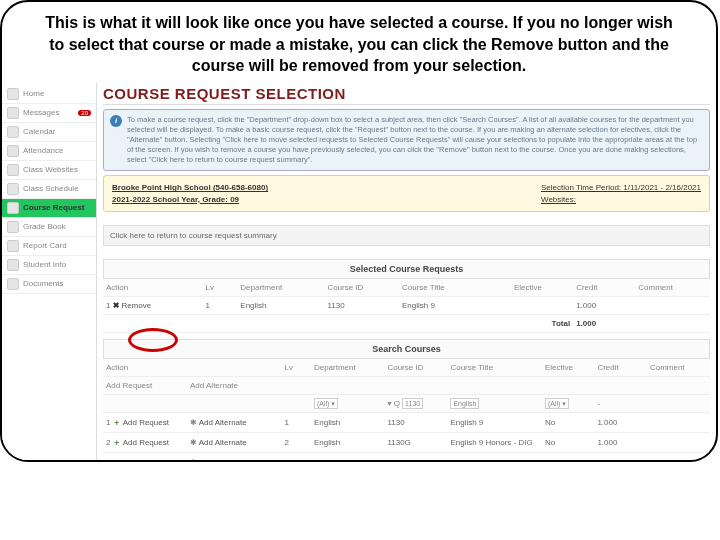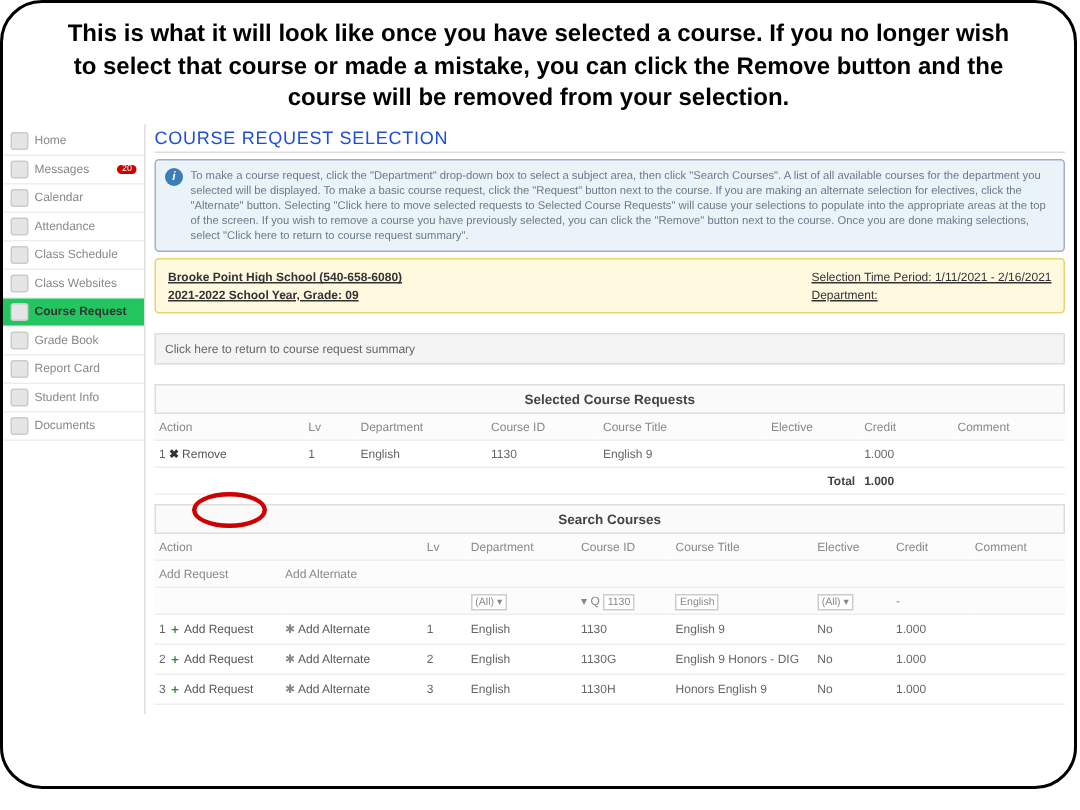--- a/index.html
+++ b/index.html
@@ -4,7 +4,7 @@
 <style>
   * { box-sizing: border-box; margin: 0; padding: 0; }
   body { font-family: Arial, sans-serif; width: 720px; height: 540px; background: #fff; position: relative; overflow: hidden; }
-  .frame { border: 2px solid #000; border-radius: 28px; width: 718px; height: 526px; position: relative; overflow: hidden; }
+  .frame { border: 2px solid #000; border-radius: 28px; width: 718px; height: 462px; position: relative; overflow: hidden; }
   .heading { font-weight: bold; font-size: 16px; text-align: center; padding: 10px 40px 6px; line-height: 1.35; }
   .app { display: flex; font-size: 8px; color: #555; }
   .sidebar { width: 95px; background: #fff; border-right: 1px solid #ddd; padding-top: 2px; }

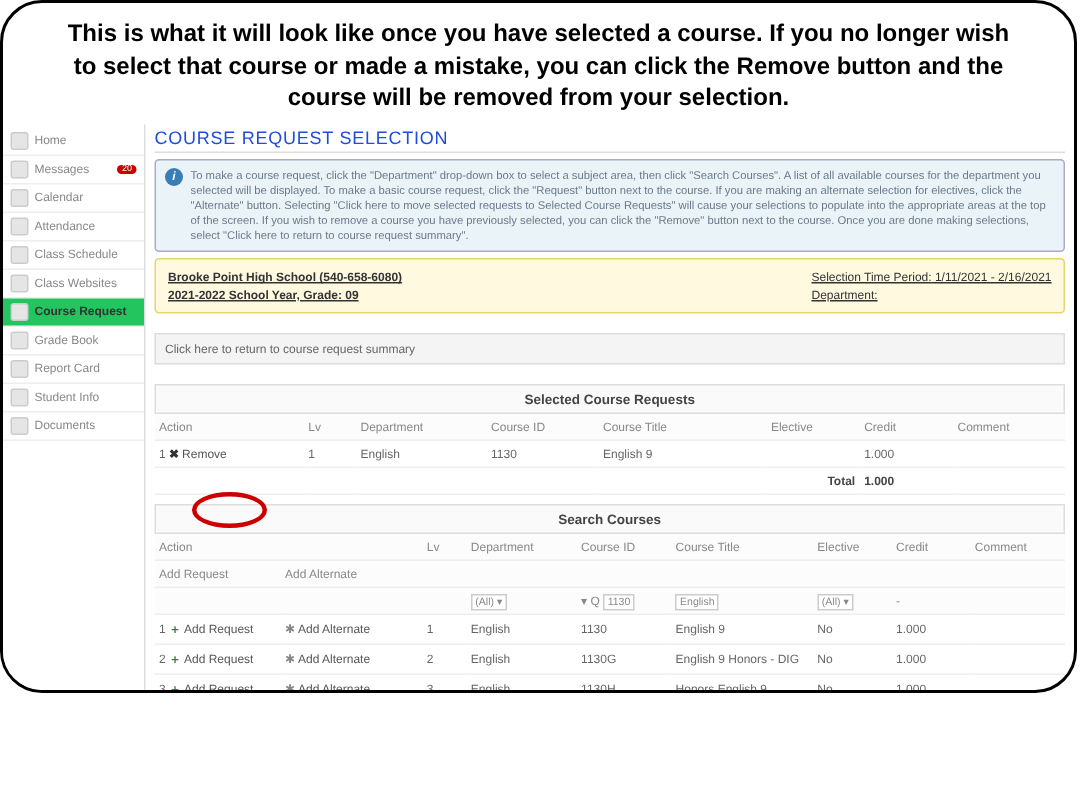--- a/index.html
+++ b/index.html
@@ -13,7 +13,7 @@
   .side-icon { width: 12px; height: 12px; background: #e5e5e5; border: 1px solid #ccc; border-radius: 2px; flex-shrink: 0; }
   .badge { background: #c00; color: #fff; border-radius: 6px; font-size: 6px; padding: 0 3px; margin-left: auto; }
   .main { flex: 1; padding: 0 6px 6px; }
-  .title { font-size: 12px; font-weight: normal; color: #1d4ed8; letter-spacing: .5px; padding: 2px 0; border-bottom: 1px solid #ddd; }
+  .title { font-size: 15px; font-weight: bold; color: #7f1d1d; letter-spacing: .5px; padding: 2px 0; border-bottom: 1px solid #ddd; }
   .info-box { background: #eaf3f7; border: 1px solid #aac; border-radius: 3px; padding: 5px 6px; display: flex; gap: 5px; margin: 4px 0; color: #6a7a8a; font-size: 7.5px; line-height: 1.35; }
   .info-icon { width: 12px; height: 12px; border-radius: 50%; background: #3b7db5; color: #fff; text-align: center; line-height: 12px; font-style: italic; font-weight: bold; flex-shrink: 0; font-size: 8px; }
   .school-box { background: #fff9e0; border: 1px solid #e7d46a; border-radius: 3px; padding: 6px 8px; display: flex; justify-content: space-between; margin: 4px 0; color: #333; text-decoration: underline; }

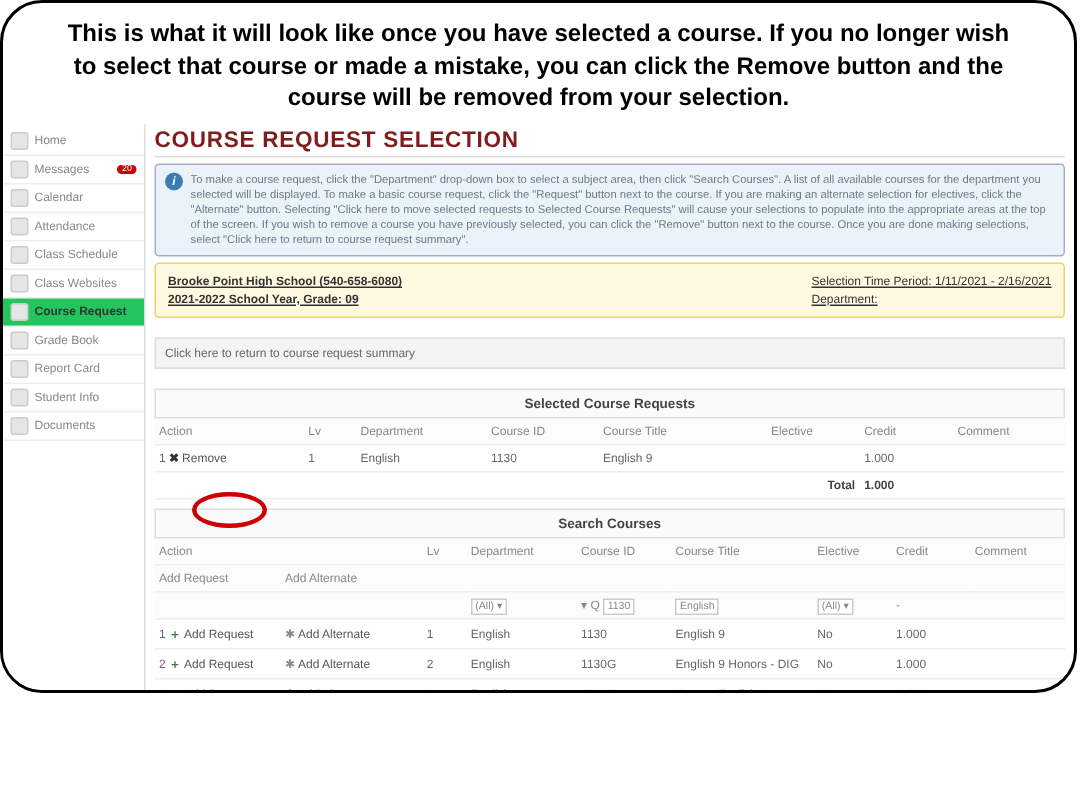--- a/index.html
+++ b/index.html
@@ -59,11 +59,11 @@
         </div>
         <div class="side-item">
           <span class="side-icon"></span>
+          <span>Class Websites</span>
+        </div>
+        <div class="side-item">
+          <span class="side-icon"></span>
           <span>Class Schedule</span>
-        </div>
-        <div class="side-item">
-          <span class="side-icon"></span>
-          <span>Class Websites</span>
         </div>
         <div class="side-item active">
           <span class="side-icon"></span>

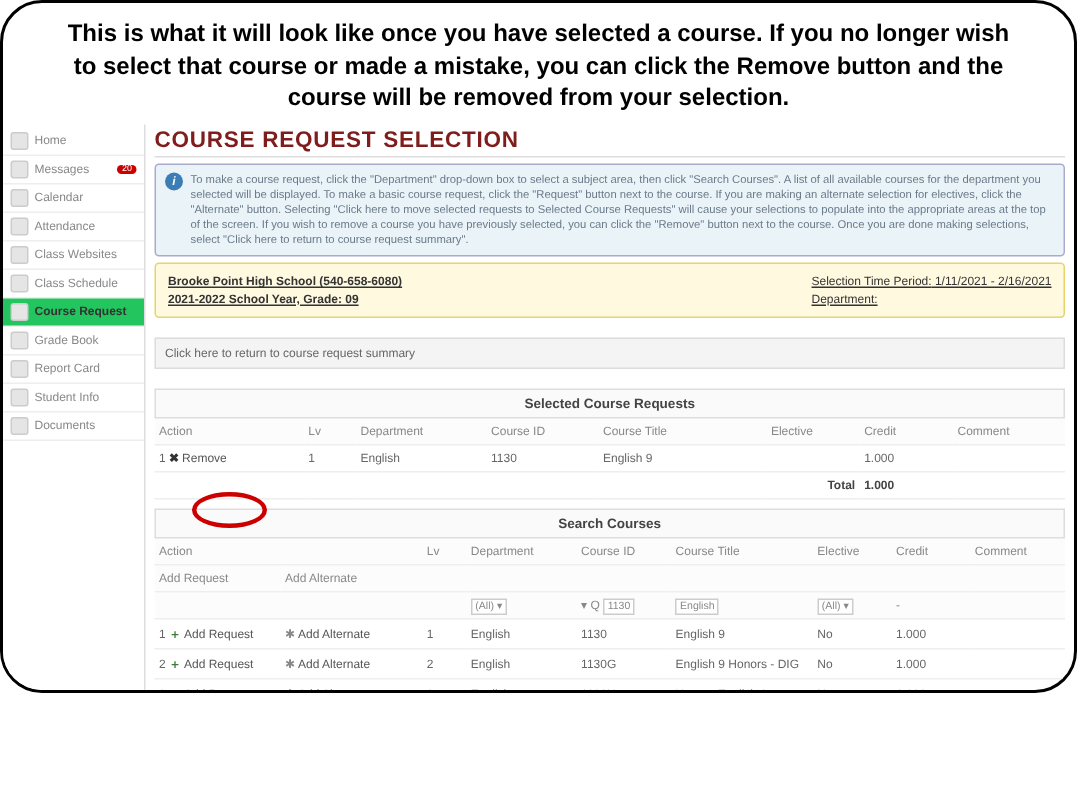--- a/index.html
+++ b/index.html
@@ -99,7 +99,7 @@
         </div>
         <div class="school-right">
           <div><span>Selection Time Period:</span> <span>1/11/2021 - 2/16/2021</span></div>
-          <div>Department:</div>
+          <div>Websites:</div>
         </div>
       </div>
       <div class="return-bar">Click here to return to course request summary</div>

